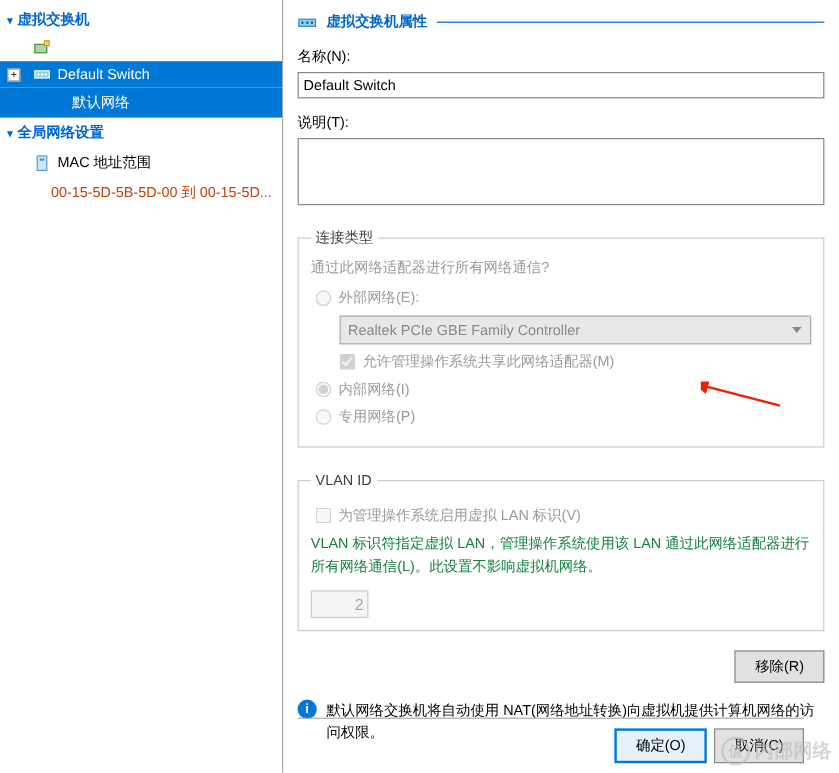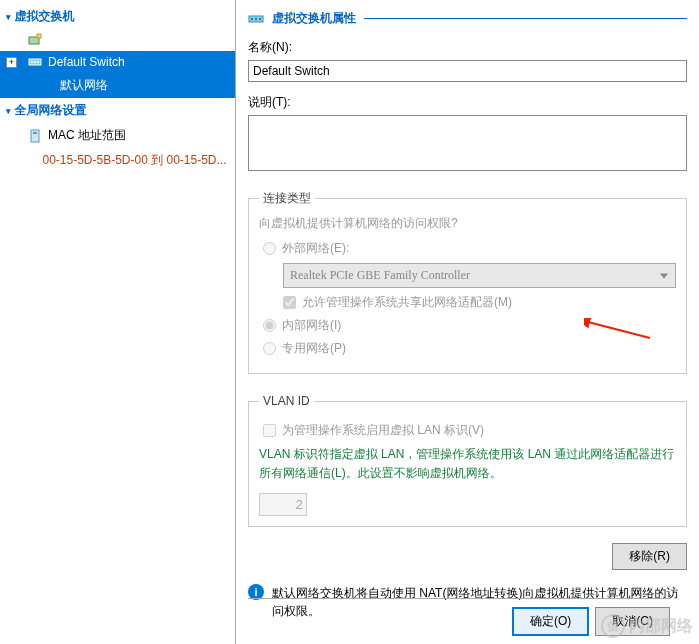--- a/index.html
+++ b/index.html
@@ -111,7 +111,7 @@
 
     <fieldset class="fieldset">
       <legend>连接类型</legend>
-      <div class="question">向虚拟机提供计算机网络的访问权限?</div>
+      <div class="question">通过此网络适配器进行所有网络通信?</div>
       <div class="radio-row">
         <input type="radio" name="conn" disabled="" style="">
         <span>外部网络(E):</span>

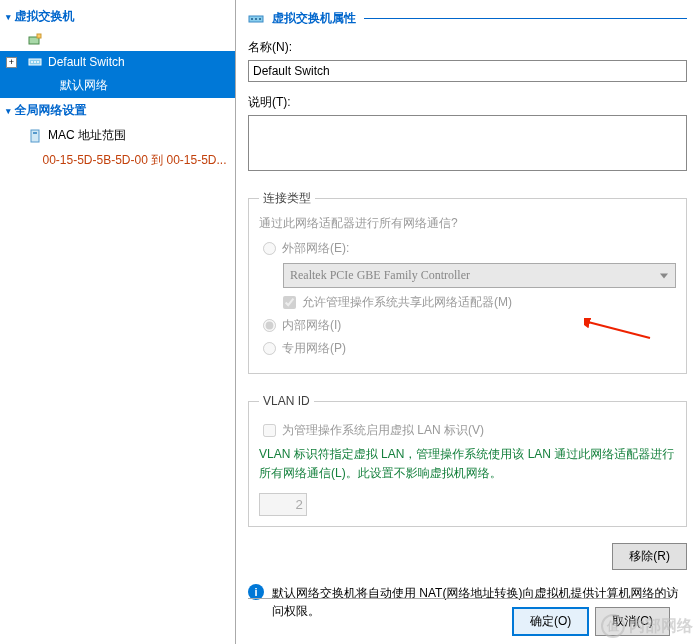--- a/index.html
+++ b/index.html
@@ -27,7 +27,7 @@
 .question { margin-bottom: 8px; }
 .radio-row { display: flex; align-items: center; gap: 6px; margin: 6px 0 6px 4px; }
 .radio-row input[type=radio] { margin: 0; }
-.select-row { margin: 0 0 6px 24px; font-family: Liberation Serif, serif; }
+.select-row { margin: 0 0 6px 24px; }
 .select { width: 100%; border: 1px solid #aaa; background: #e8e8e8; padding: 4px 6px; color: #888; appearance: none; position: relative; }
 .select-wrap { position: relative; }
 .select-wrap::after { content: ""; position: absolute; right: 8px; top: 50%; width: 0; height: 0; border-left: 4px solid transparent; border-right: 4px solid transparent; border-top: 5px solid #888; transform: translateY(-50%); }

